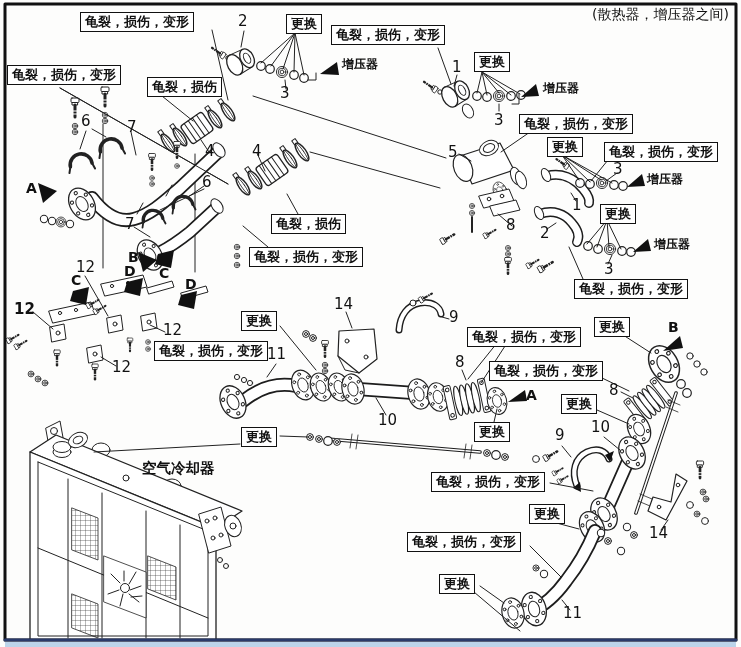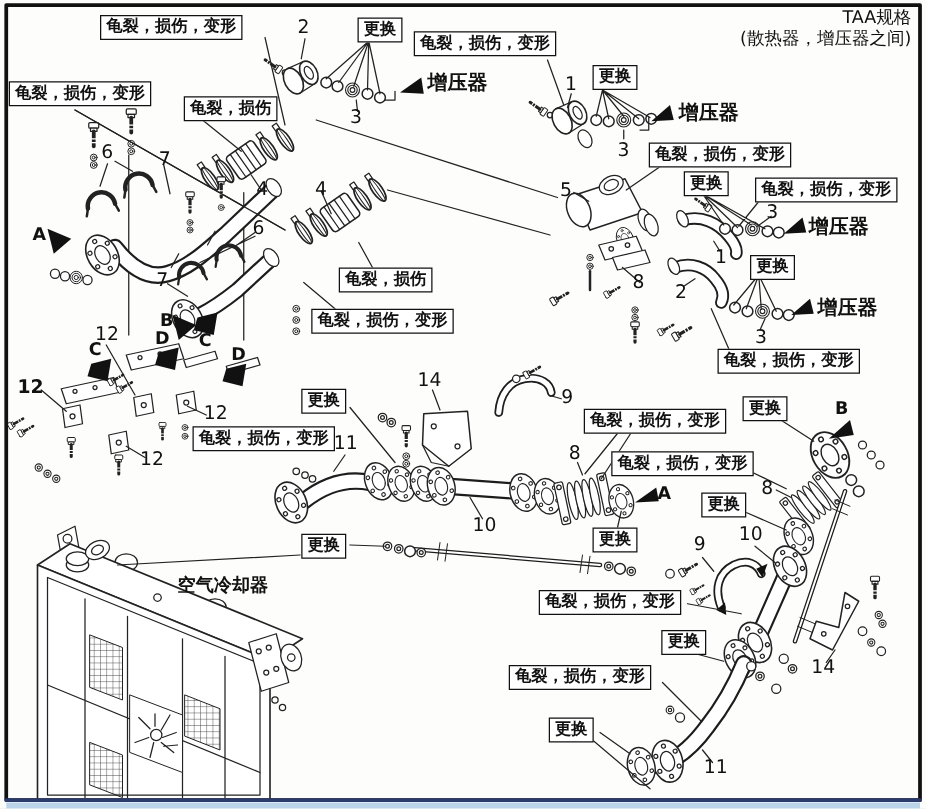--- a/index.html
+++ b/index.html
@@ -433,7 +433,6 @@
 </svg>
 
   <div class="title">
-    <div>TAA规格</div>
     <div>(散热器，增压器之间)</div>
   </div>
 

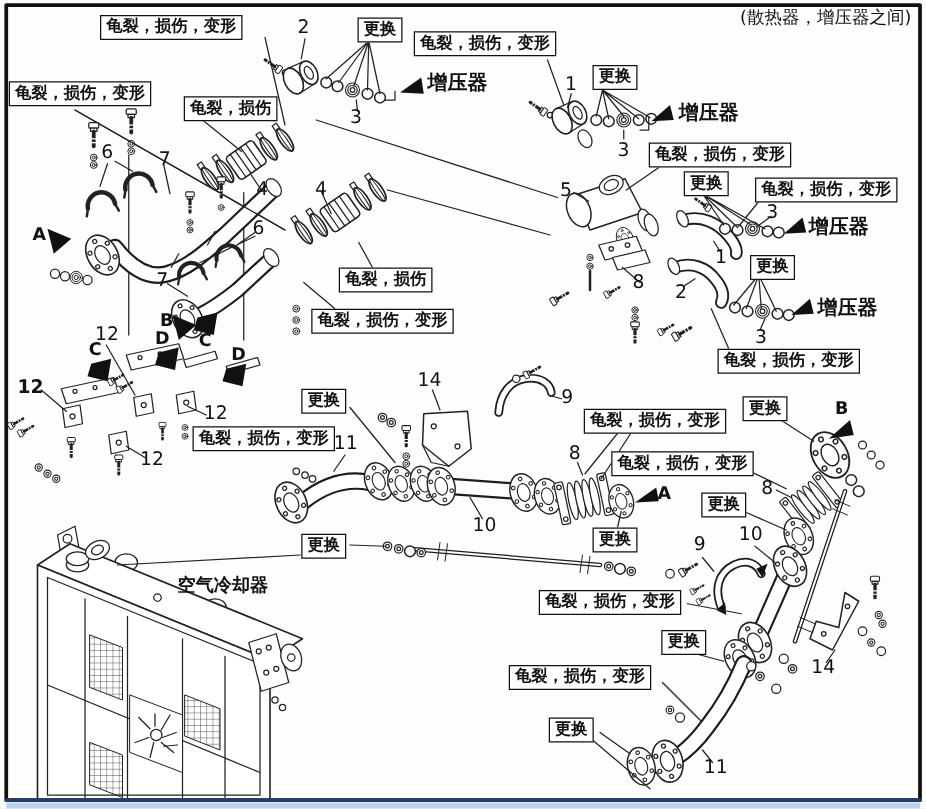--- a/index.html
+++ b/index.html
@@ -8,7 +8,7 @@
   .art{position:absolute;left:0;top:0;}
   .callout{position:absolute;border:1.5px solid #111;background:#fff;padding:0 4px;
            font-size:13px;font-weight:bold;line-height:18px;white-space:nowrap;z-index:3;}
-  .plain{position:absolute;font-size:16px;font-weight:bold;white-space:nowrap;z-index:3;}
+  .plain{position:absolute;font-size:12px;font-weight:bold;white-space:nowrap;z-index:3;}
   .num{position:absolute;font-size:15px;line-height:15px;z-index:3;}
   .num.bold{font-weight:bold;}
   .letter{position:absolute;font-size:14px;font-weight:bold;line-height:14px;z-index:3;}

